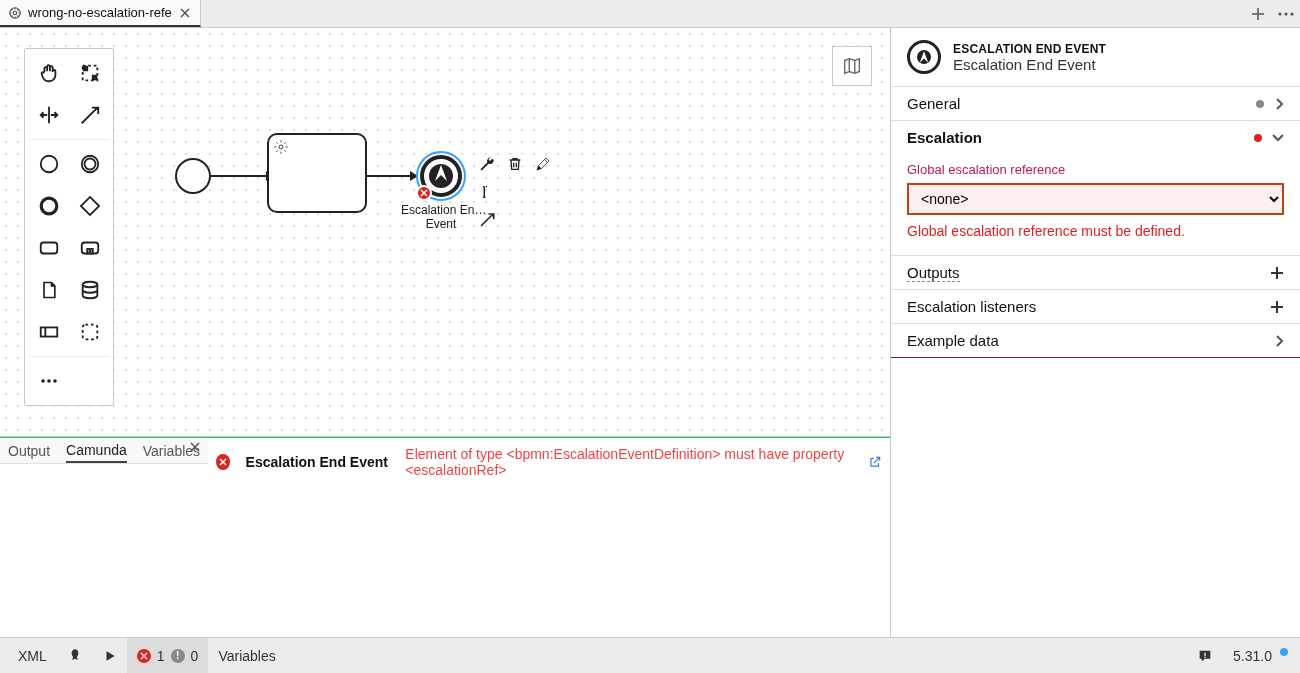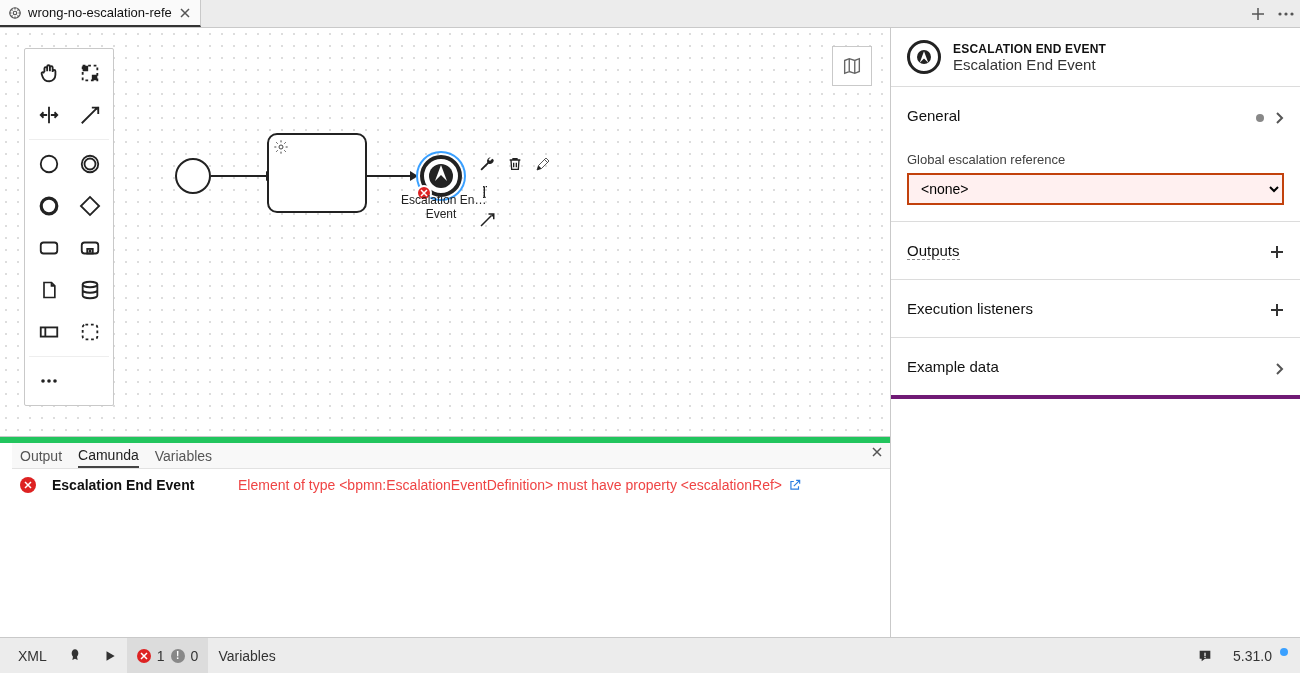--- a/index.html
+++ b/index.html
@@ -147,8 +147,8 @@
 
   .section {
     border-top:1px solid #dcdcdc;
-    padding:20px 16px;
-    display:flex; align-items:flex-end; justify-content:space-between;
+    padding:8px 16px;
+    display:flex; align-items:center; justify-content:space-between;
     cursor:pointer;
     background:#fff;
   }

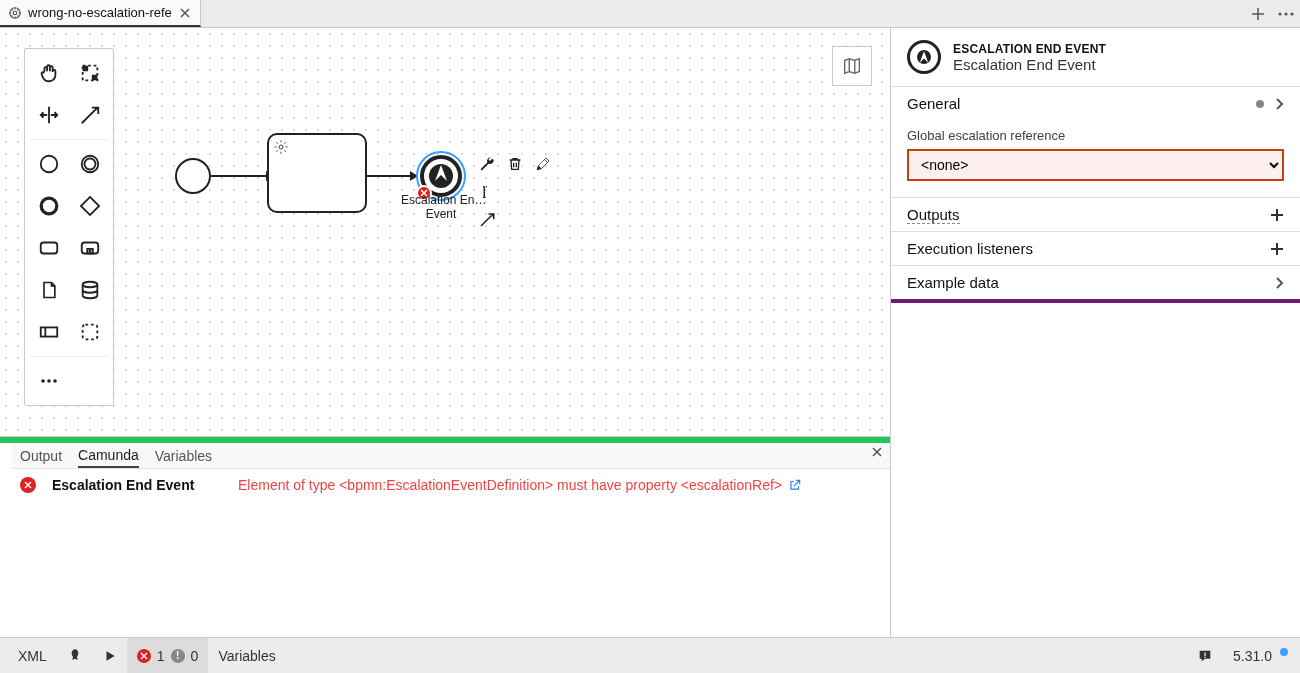--- a/index.html
+++ b/index.html
@@ -467,6 +467,17 @@
       </div>
 
 
+      <div class="section open">
+        <span class="section-title">Escalation</span>
+        <span class="section-icons">
+          <span class="dot-indicator red"></span>
+          <span>
+              <svg width="12" height="8" viewBox="0 0 12 8" fill="none" stroke="#555" stroke-width="2">
+                <path d="M1 1l5 5 5-5"></path>
+              </svg>
+            </span>
+        </span>
+      </div>
       <div class="section-body">
         <div class="field-label">Global escalation reference</div>
         <select class="error-select">

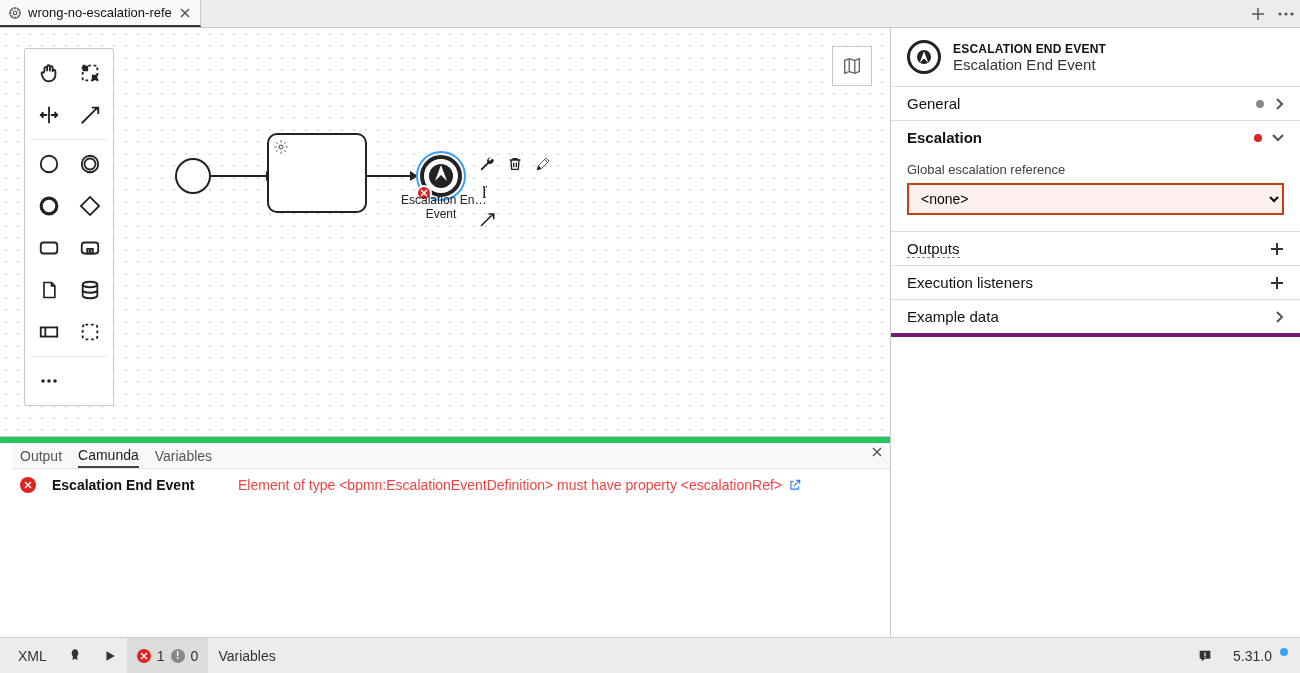--- a/index.html
+++ b/index.html
@@ -159,7 +159,7 @@
     padding: 8px 16px 16px 16px;
     border-top:none;
   }
-  .field-label{font-size:13px;color:#404040;margin-bottom:6px;}
+  .field-label{font-size:13px;color:#be185d;margin-bottom:6px;}
   .error-select {
     width:100%; height:32px; padding:0 8px;
     border:2px solid #c2410c; background:#fff0f0;

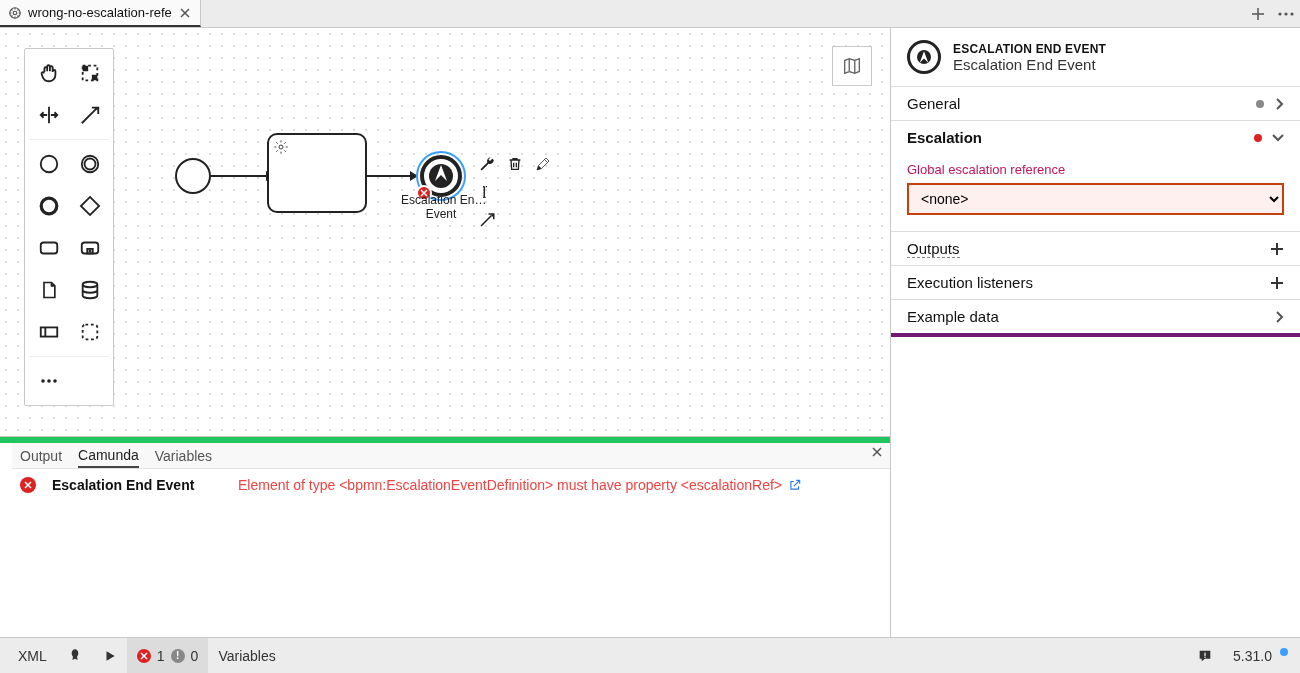--- a/index.html
+++ b/index.html
@@ -117,7 +117,7 @@
     display:flex;align-items:center;justify-content:center; color:#fff; font-size:10px; font-weight:bold;
   }
   .event-label {
-    position:absolute; top:38px; left:50%; transform:translateX(-50%);
+    position:absolute; top:48px; left:50%; transform:translateX(-50%);
     white-space:pre; text-align:center; font-size:12px; color:#222; width:80px;
   }
   .context-pad {

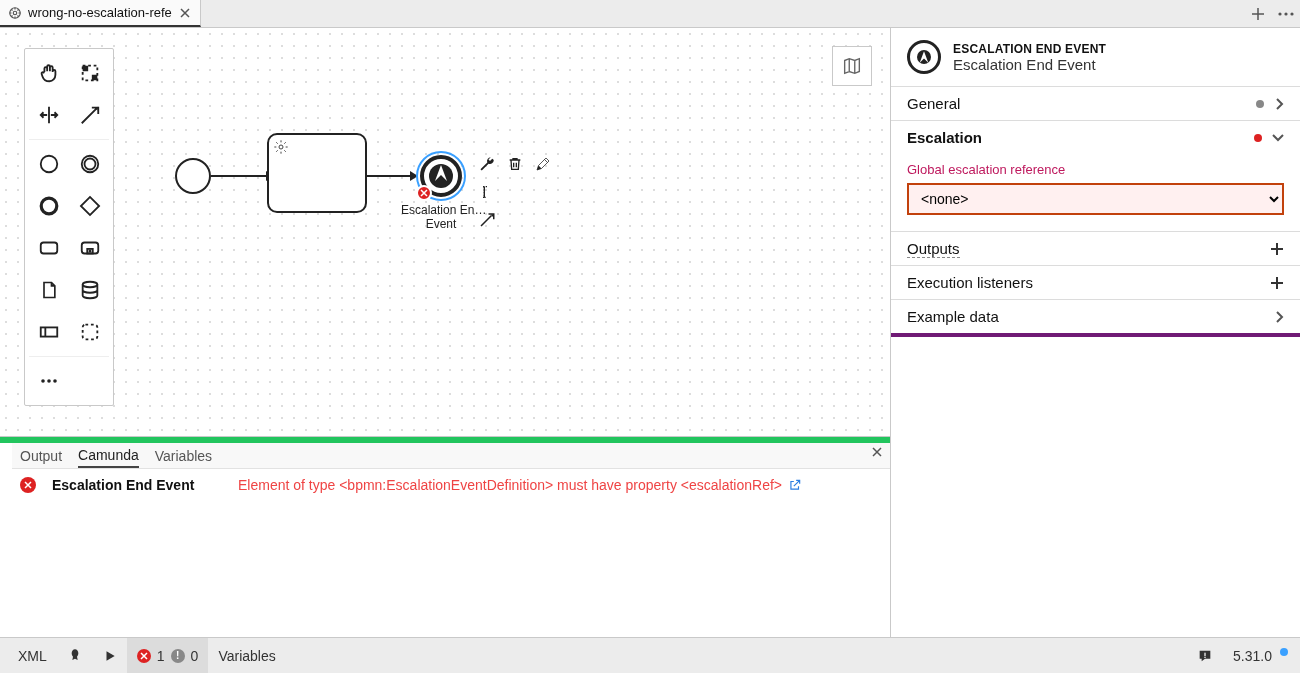--- a/index.html
+++ b/index.html
@@ -483,6 +483,7 @@
         <select class="error-select">
           <option>&lt;none&gt;</option>
         </select>
+        <div class="field-error">Global escalation reference must be defined.</div>
       </div>
 
       <div class="section">

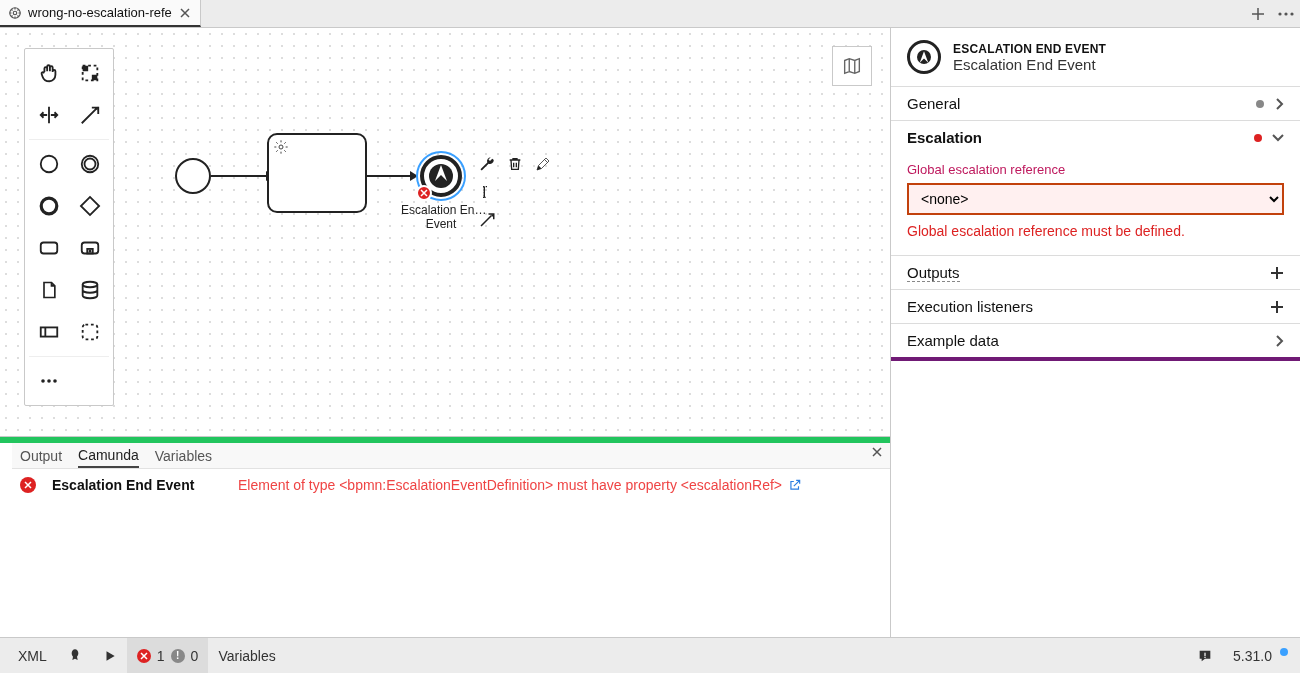--- a/index.html
+++ b/index.html
@@ -498,7 +498,7 @@
       </div>
 
       <div class="section">
-        <span class="section-title">Execution listeners</span>
+        <span class="section-title">Escalation listeners</span>
         <span class="section-icons">
           <span>
               <svg width="14" height="14" viewBox="0 0 14 14" stroke="#333" stroke-width="2">

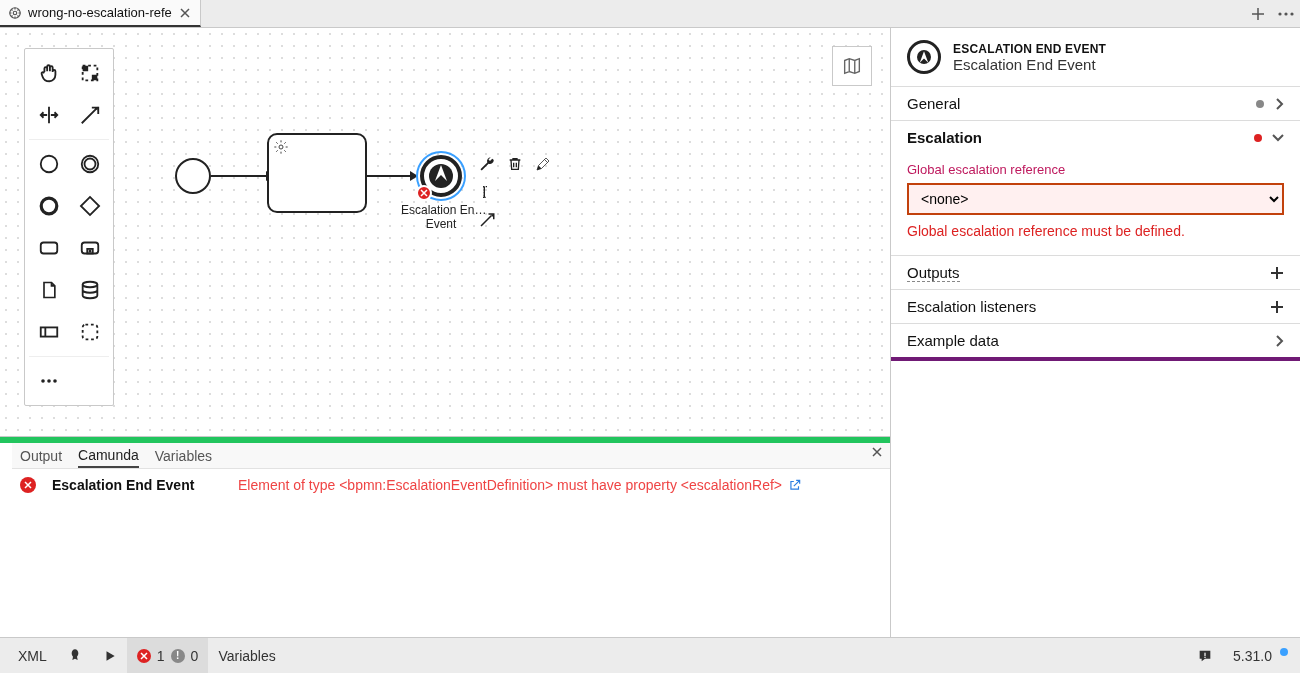--- a/index.html
+++ b/index.html
@@ -509,7 +509,7 @@
       </div>
 
 
-      <div class="section" style="border-bottom:4px solid #701a75;">
+      <div class="section" style="border-bottom:1px solid #701a75;">
         <span class="section-title">Example data</span>
         <span class="section-icons">
           <span>

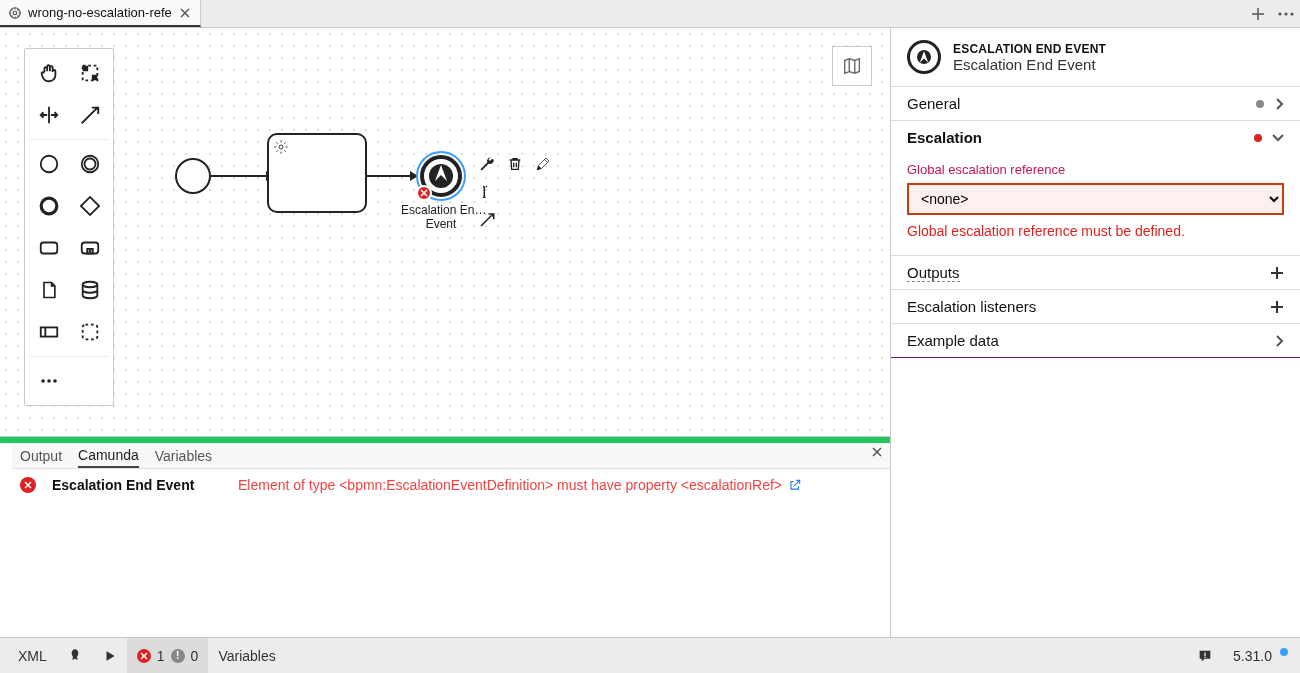--- a/index.html
+++ b/index.html
@@ -174,8 +174,8 @@
 
   
   .problems-panel {
-    height: 200px; background:#fff; border-top:6px solid #22c55e;
-    display:flex; flex-direction:column;padding-left:12px;
+    height: 200px; background:#fff; border-top:1px solid #22c55e;
+    display:flex; flex-direction:row;
   }
   .problems-tabs {
     height:26px; display:flex; align-items:stretch; background:#f8f8f8;

